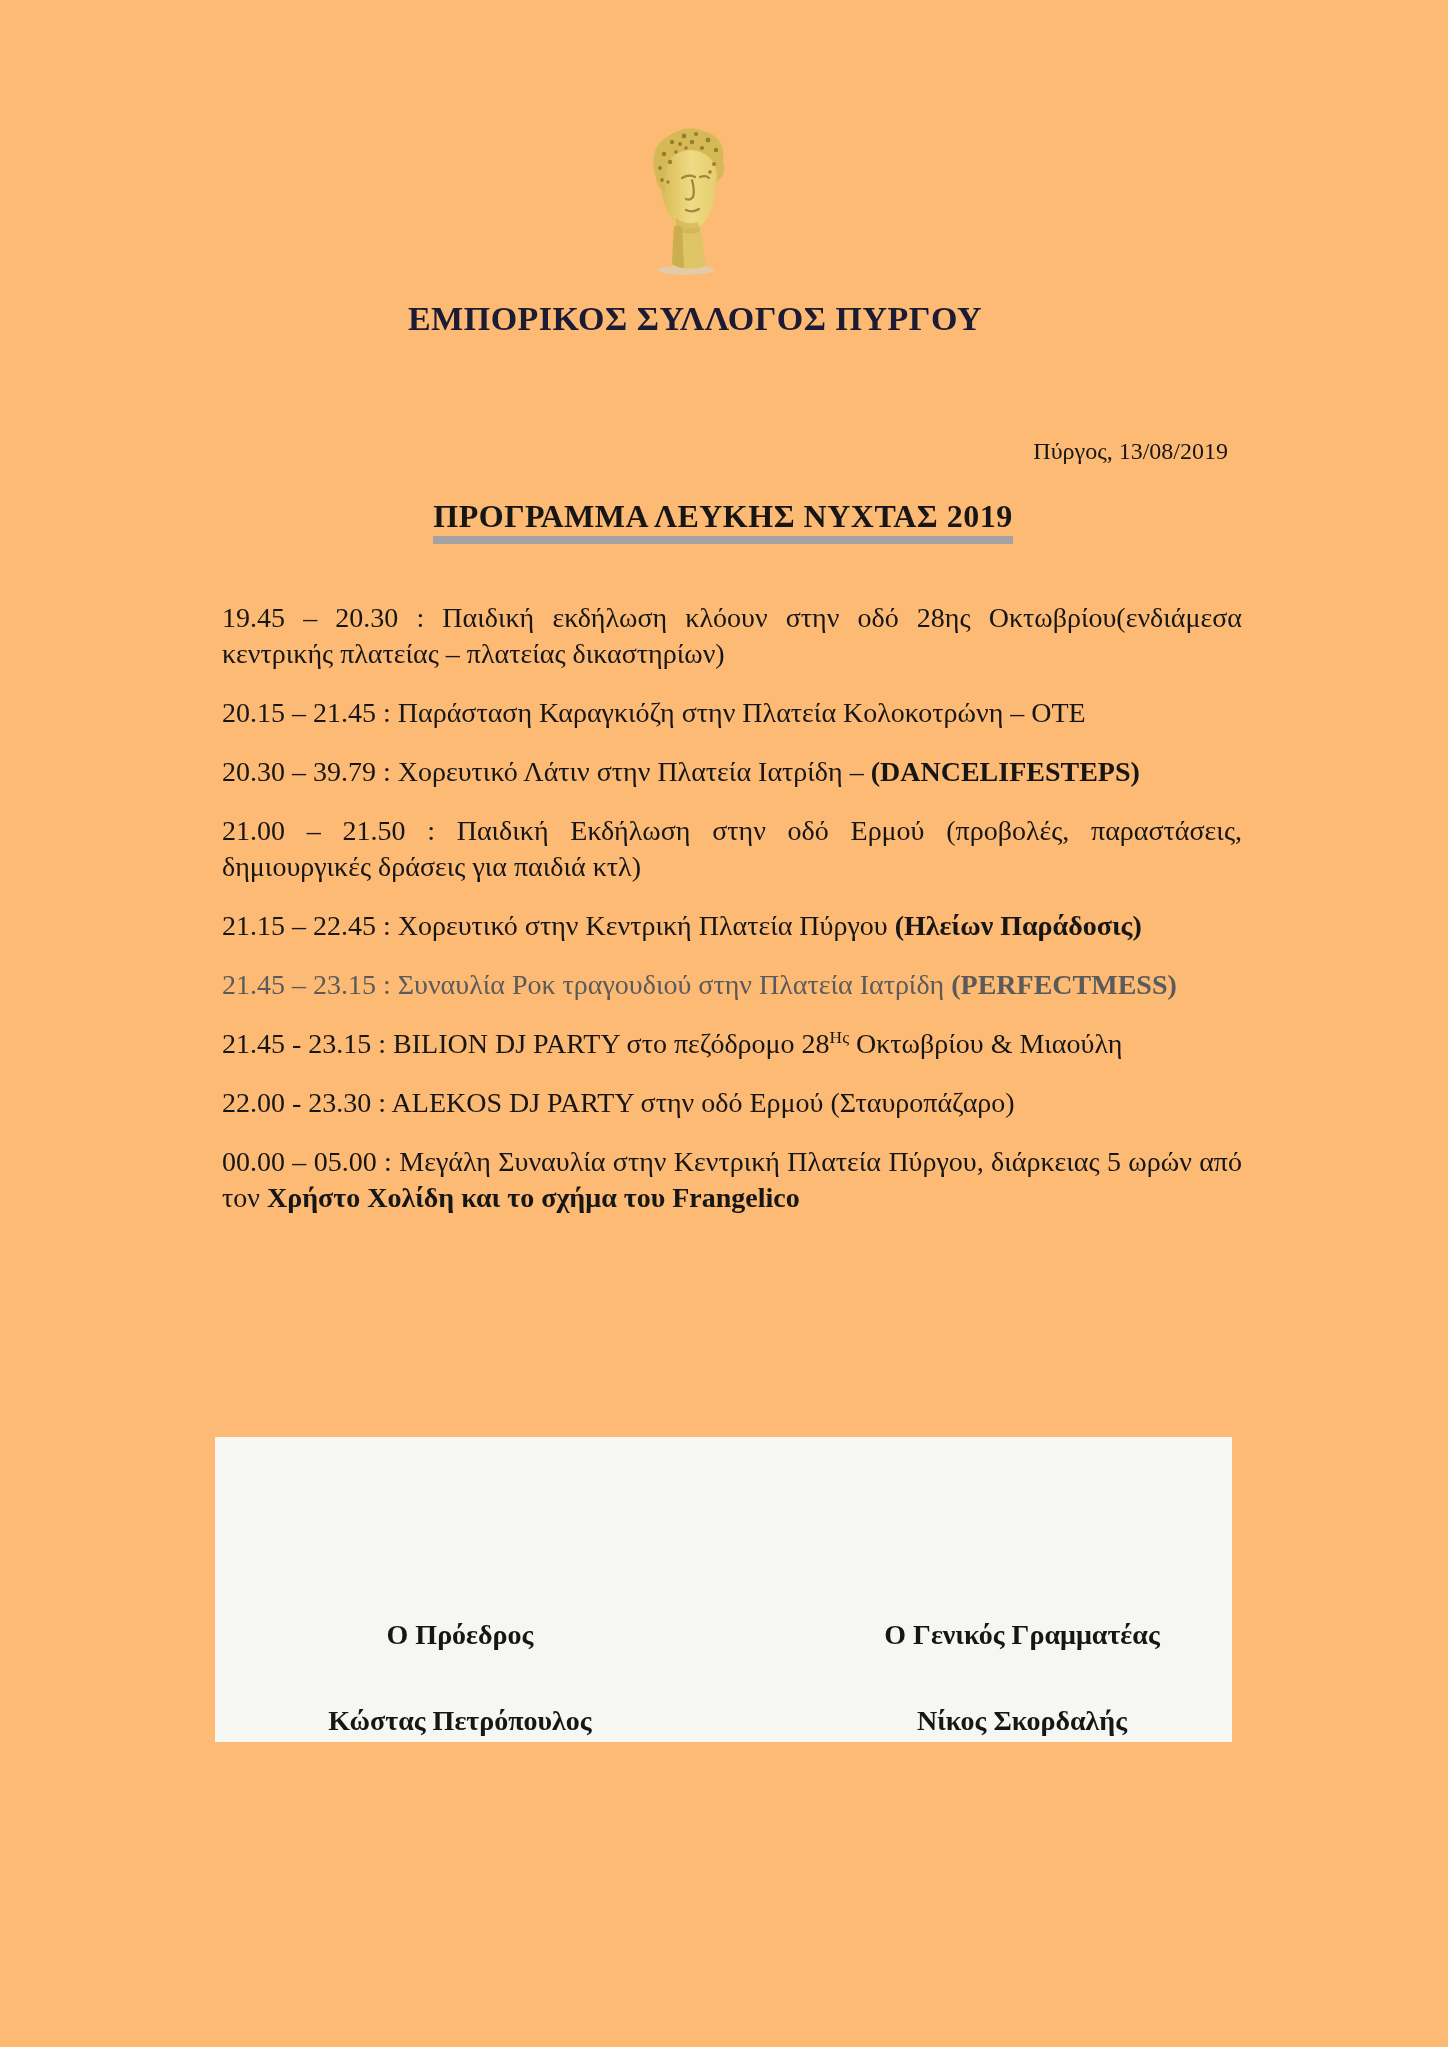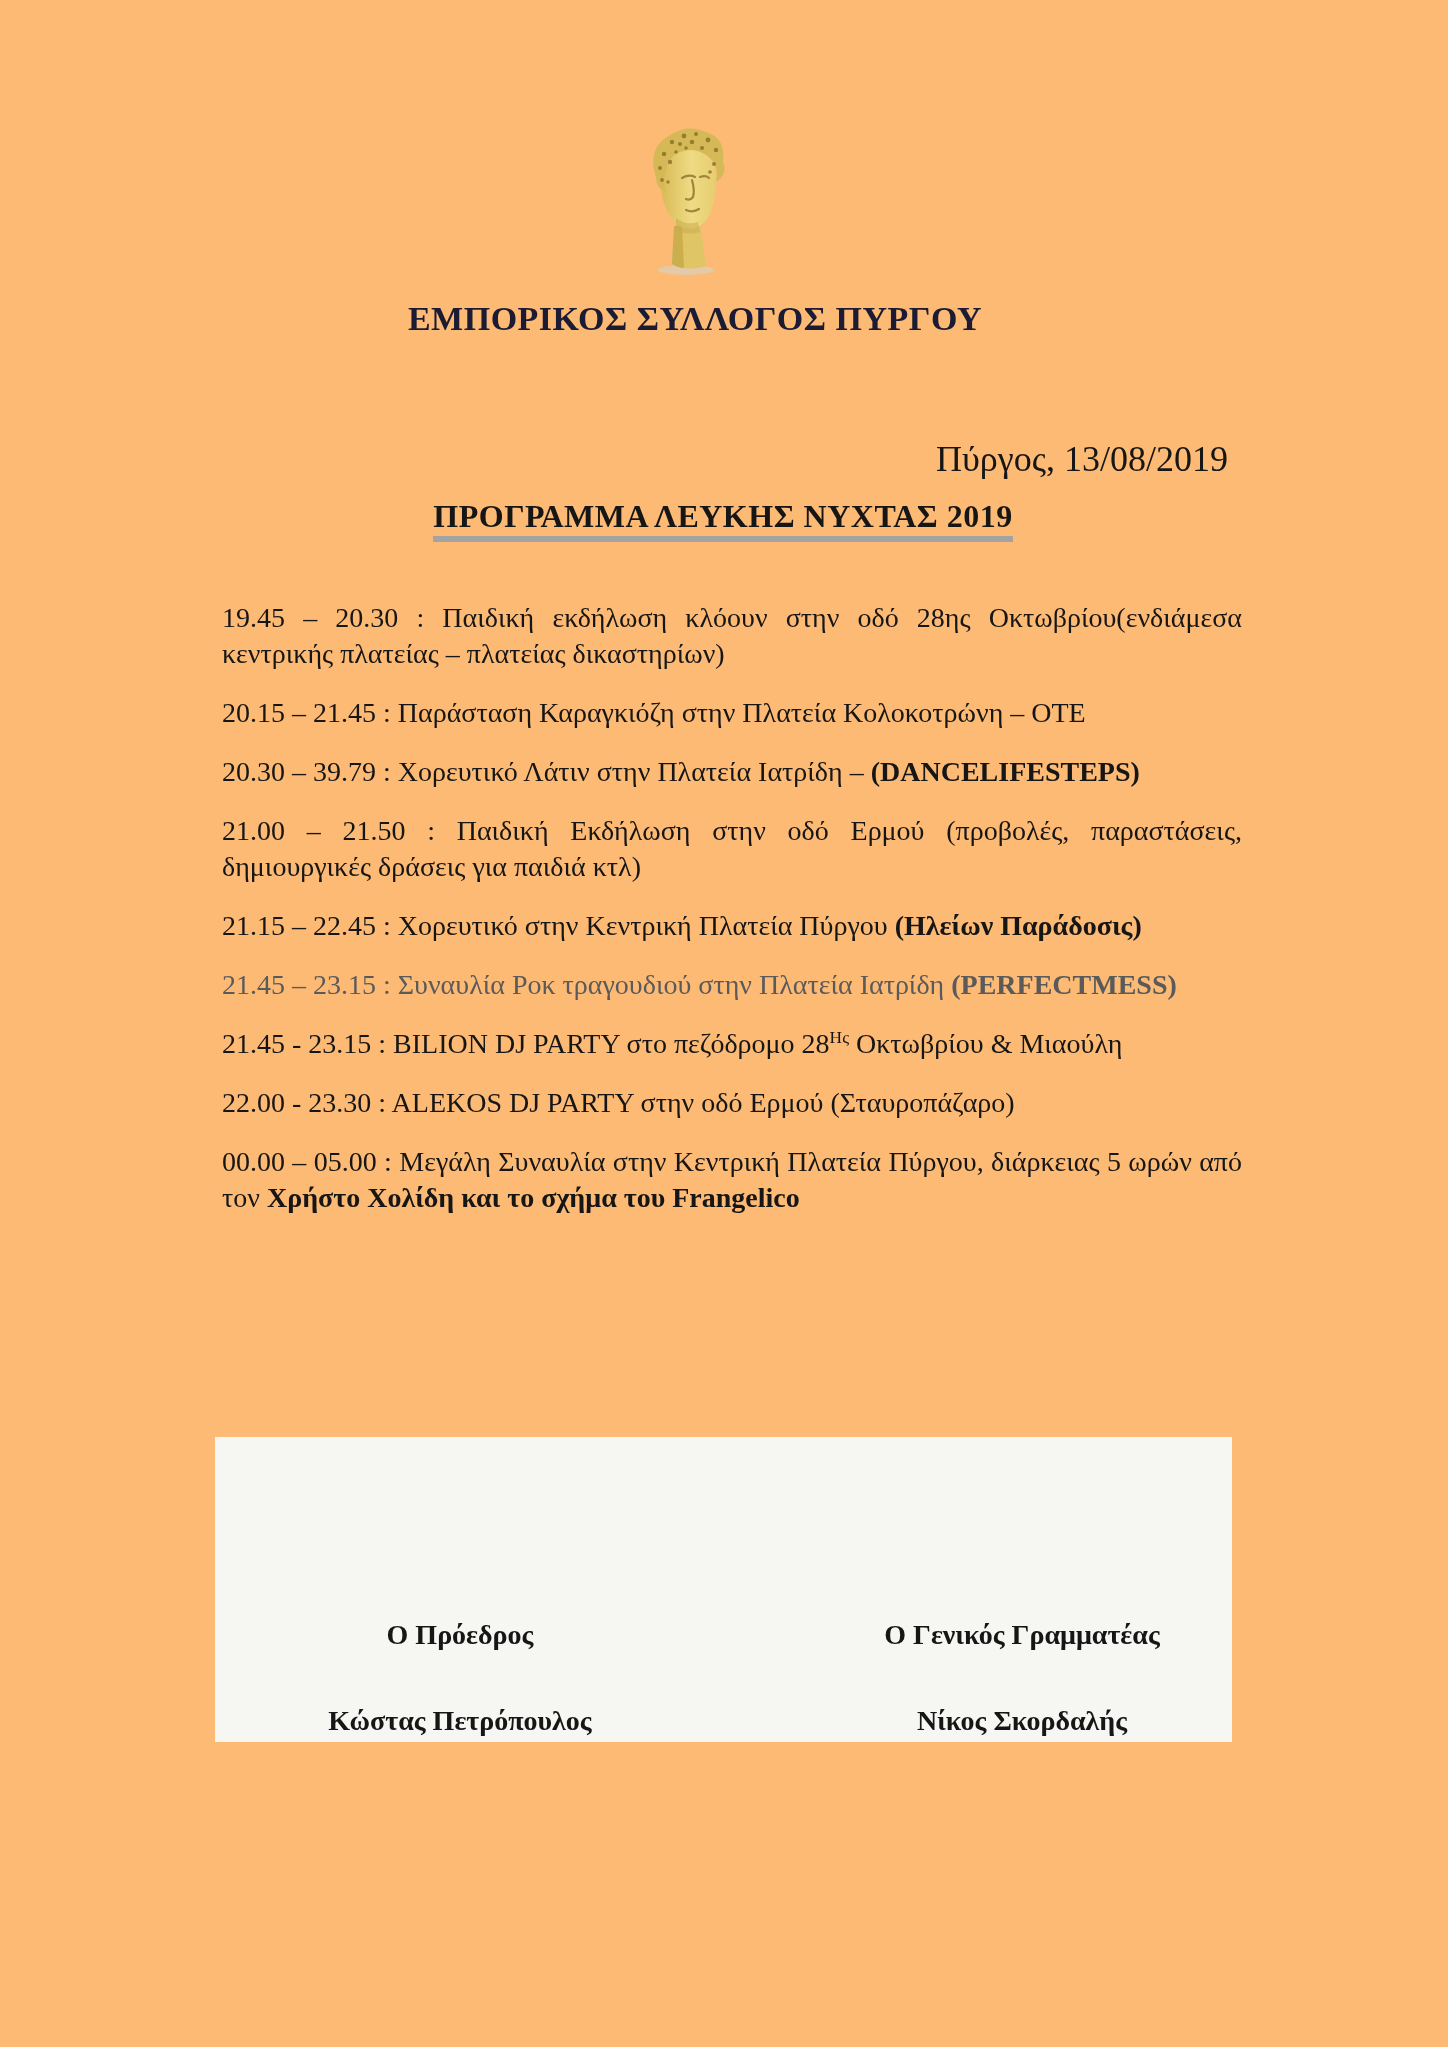--- a/index.html
+++ b/index.html
@@ -20,7 +20,7 @@
   }
   .place-date{
     position:absolute;top:438px;right:220px;
-    font-size:36px;
+    font-size:24px;
   }
   .title-wrap{
     position:absolute;left:0;top:498px;width:1446px;text-align:center;

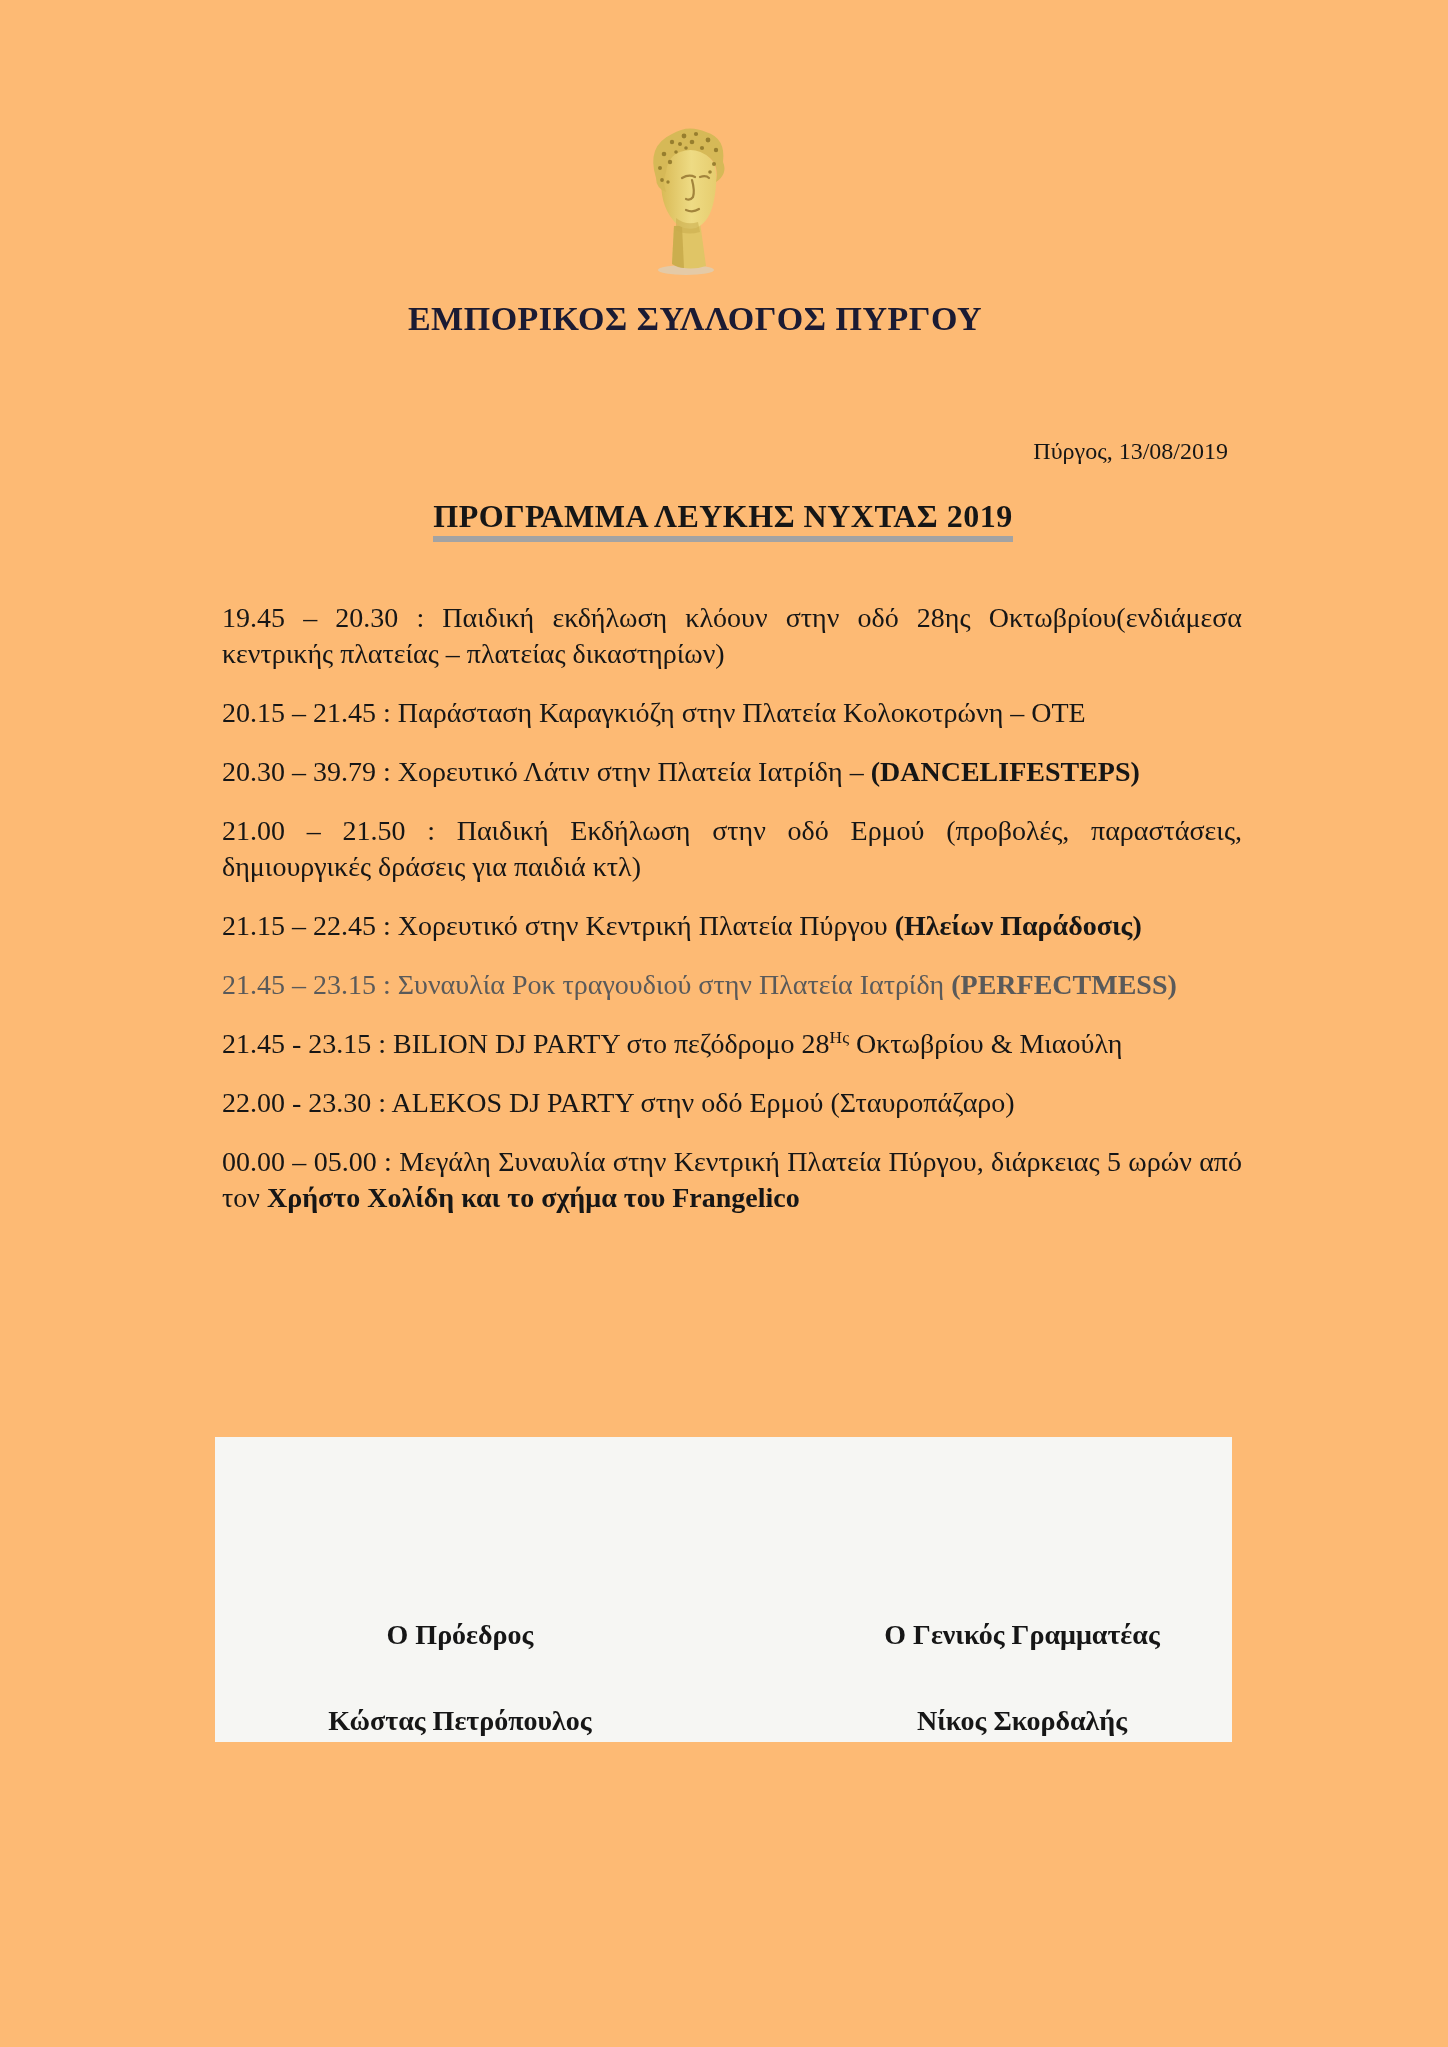--- a/index.html
+++ b/index.html
@@ -28,7 +28,7 @@
   .title-text{
     display:inline-block;
     font-weight:bold;font-size:32px;
-    border-bottom:6px solid #a3a3a3;
+    border-bottom:8px solid #a3a3a3;
     padding-bottom:1px;
     letter-spacing:.5px;
   }

